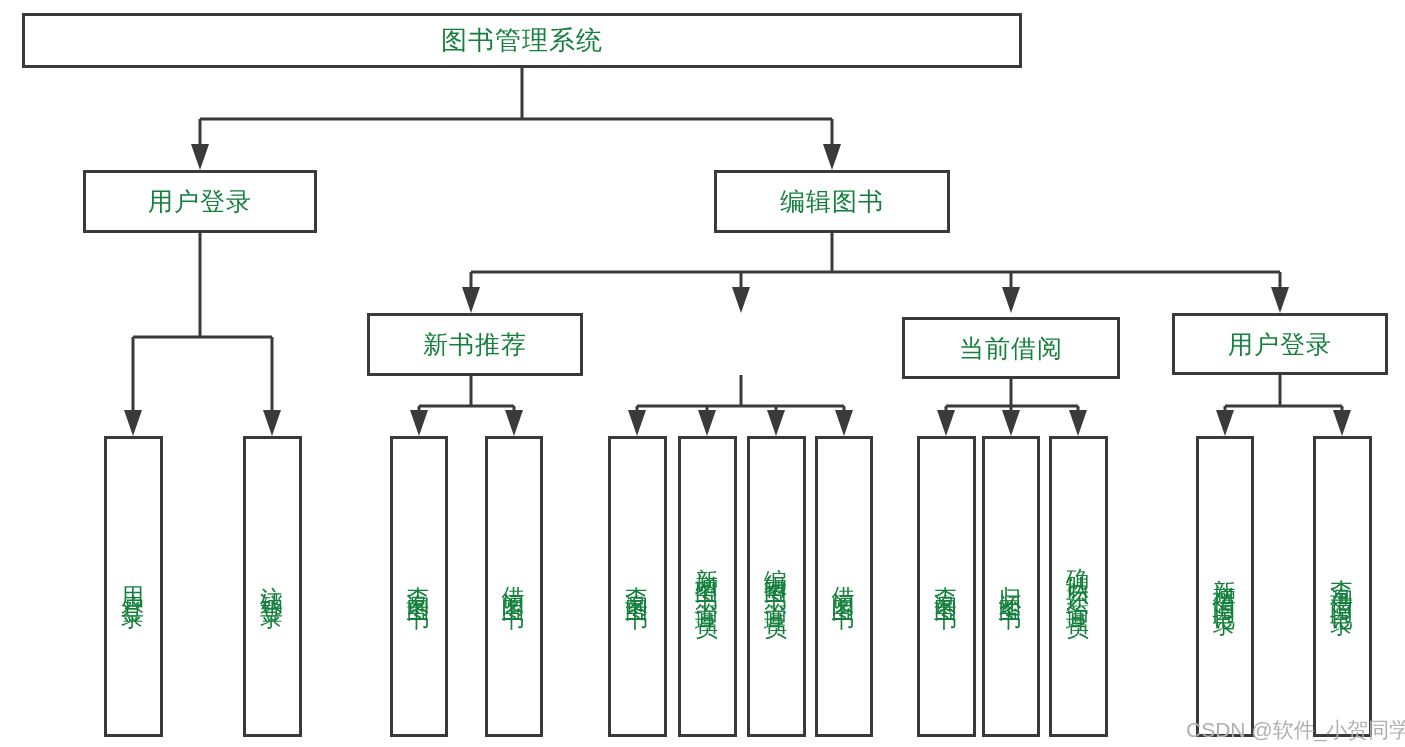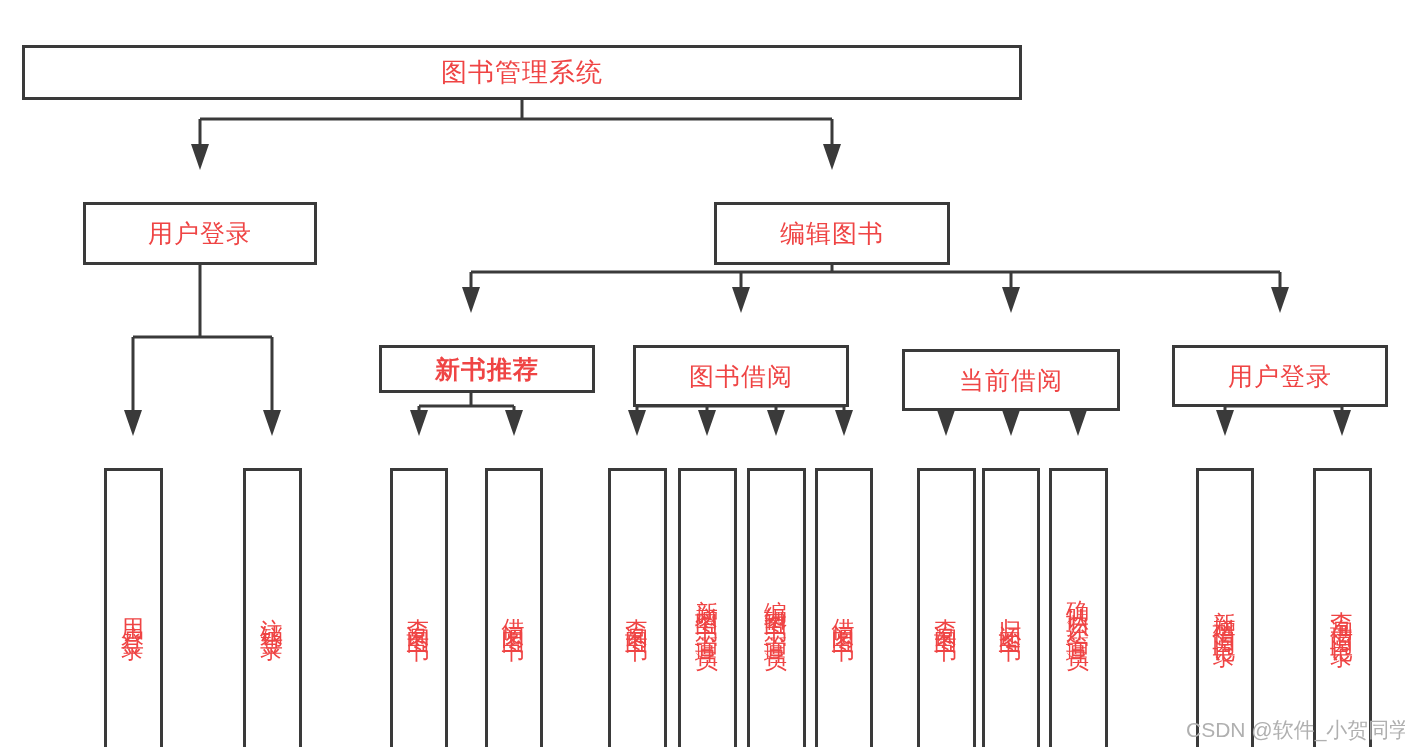--- a/index.html
+++ b/index.html
@@ -34,9 +34,8 @@
     display: flex;
     align-items: center;
     justify-content: center;
-    color: #ef4444;
+    color: #15803d;
     z-index: 1;
-    margin-top: 32px;
   }
   .root-node  { font-size: 26px; letter-spacing: 1px; }
   .h-node     { font-size: 25px; letter-spacing: 1px; }

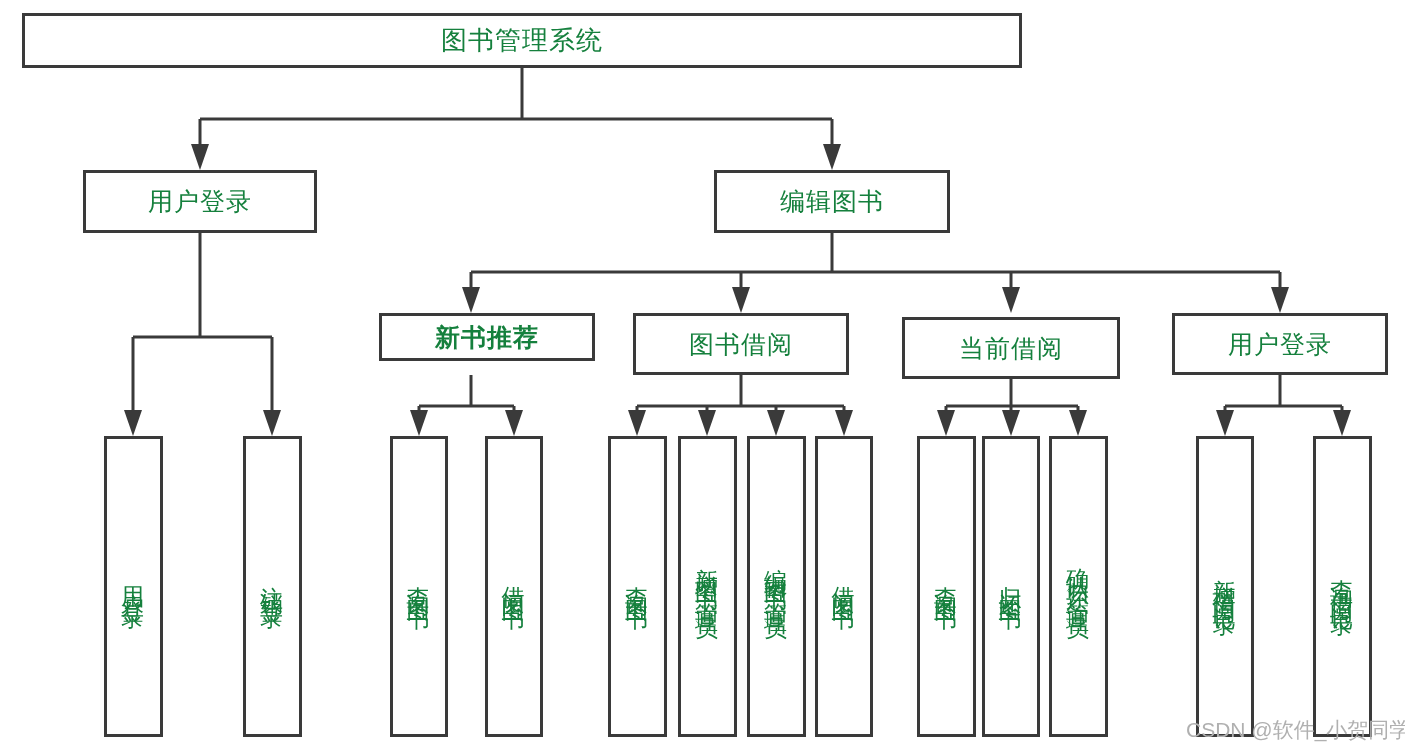--- a/index.html
+++ b/index.html
@@ -102,7 +102,7 @@
     <span>编辑图书</span>
   </div>
 
-  <div class="node h-node" style="left:379px; top:313px; width:216px; height:48px;font-weight:bold;">
+  <div class="node h-node" style="left:367px; top:313px; width:216px; height:63px;">
     <span>新书推荐</span>
   </div>
   <div class="node h-node" style="left:633px; top:313px; width:216px; height:62px;">

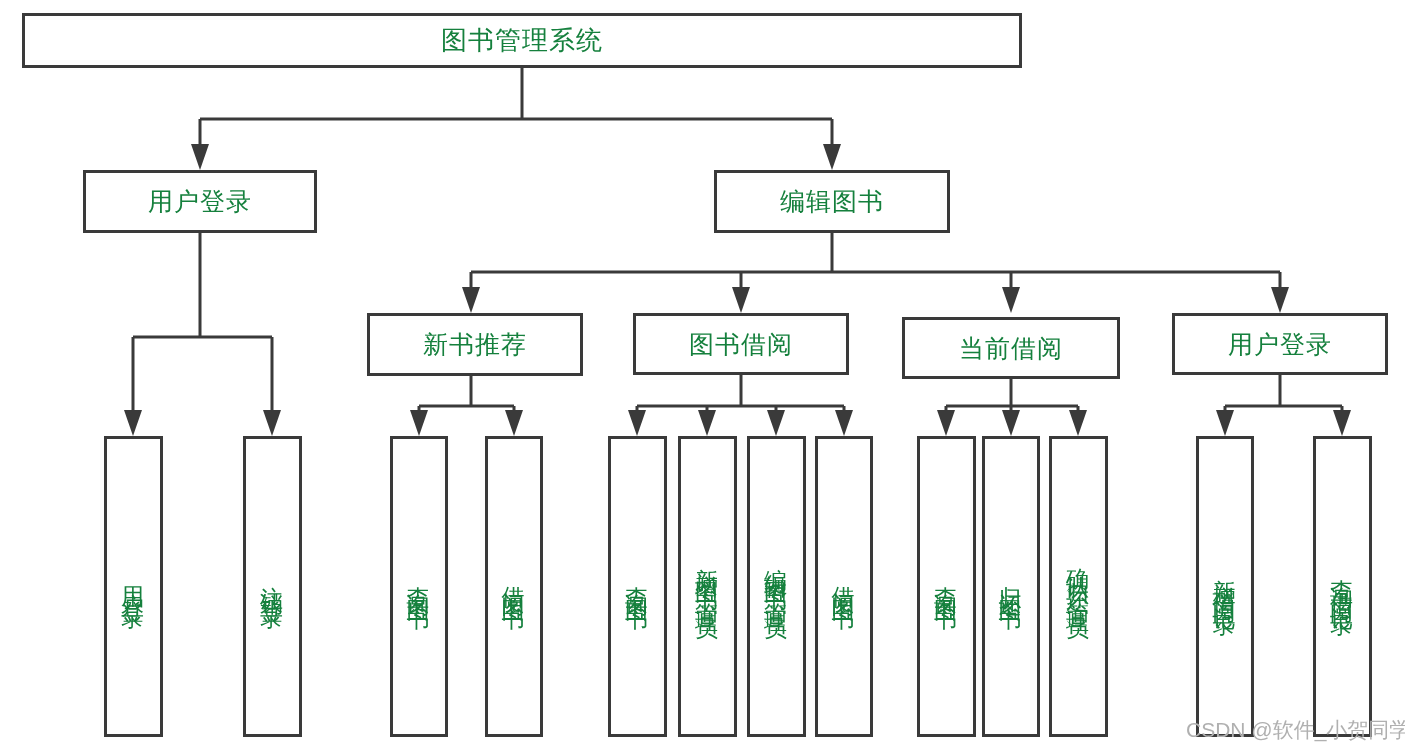--- a/index.html
+++ b/index.html
@@ -105,9 +105,6 @@
   <div class="node h-node" style="left:367px; top:313px; width:216px; height:63px;">
     <span>新书推荐</span>
   </div>
-  <div class="node h-node" style="left:633px; top:313px; width:216px; height:62px;">
-    <span>图书借阅</span>
-  </div>
   <div class="node h-node" style="left:902px; top:317px; width:218px; height:62px;">
     <span>当前借阅</span>
   </div>

